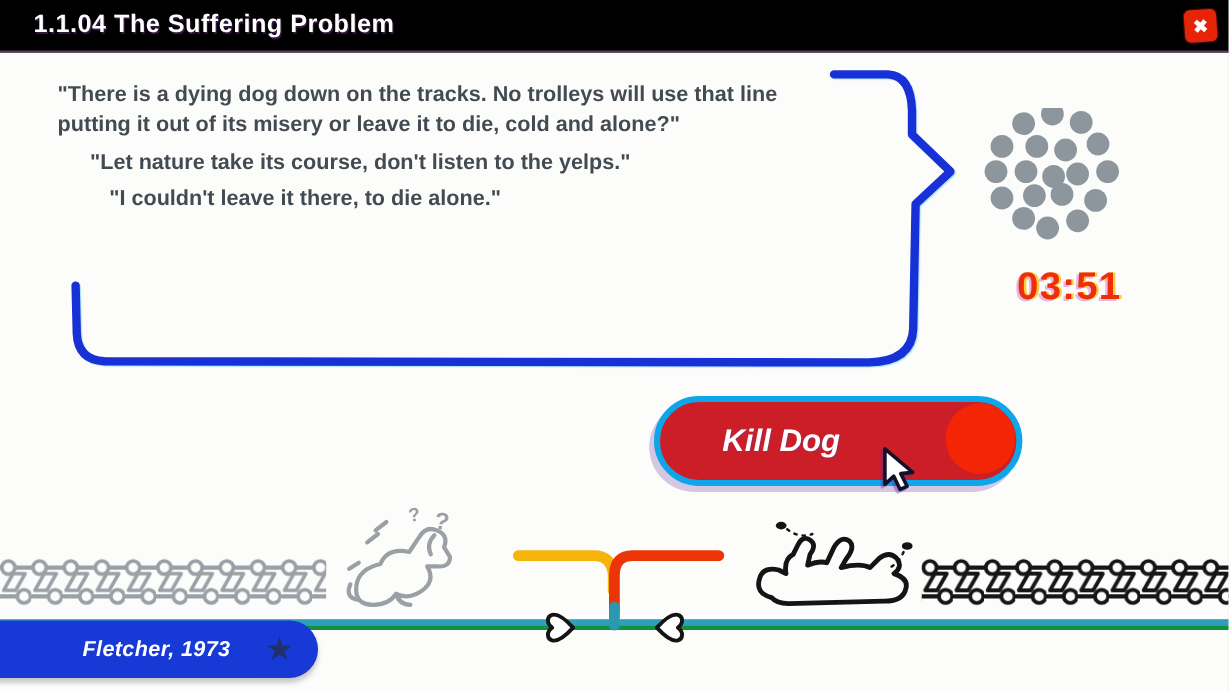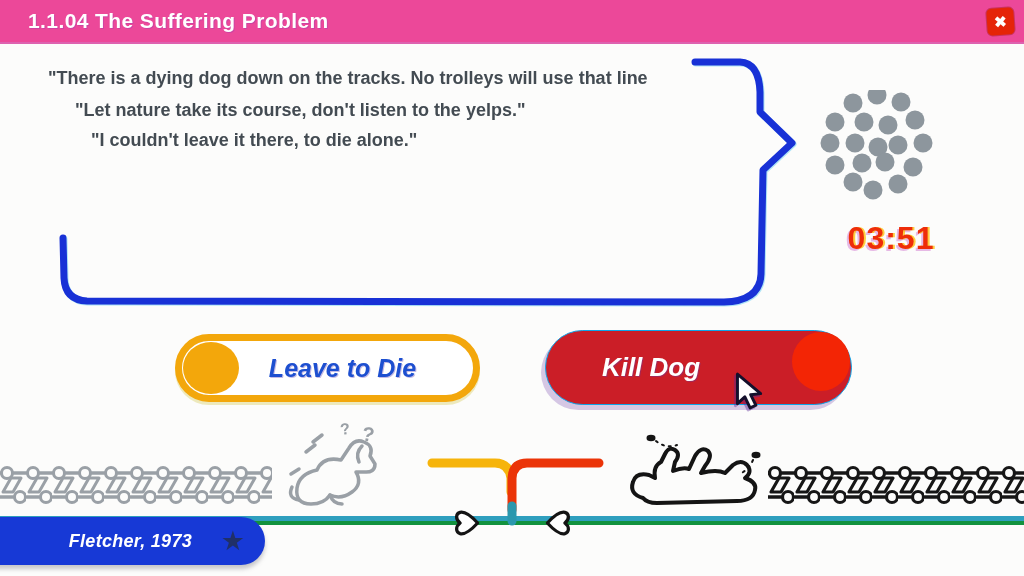--- a/index.html
+++ b/index.html
@@ -10,7 +10,7 @@
   
   .titlebar{
     position:absolute;left:0;top:0;width:1024px;height:42px;
-    background:#ec4899;border-bottom:2px solid rgba(205,130,205,.45);
+    background:#000000;border-bottom:2px solid rgba(205,130,205,.45);
     display:flex;align-items:center;
   }
   .titlebar .title{

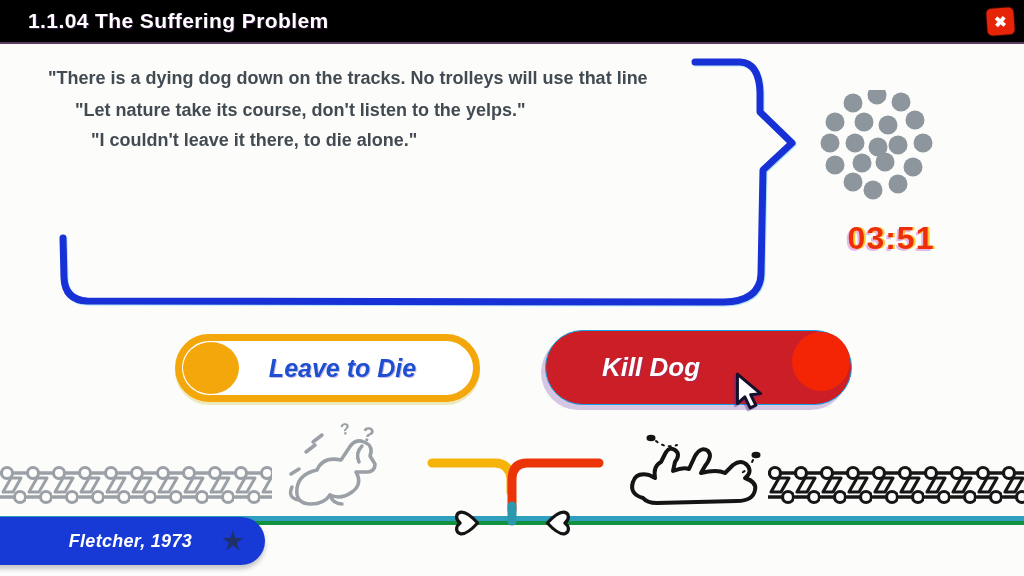--- a/index.html
+++ b/index.html
@@ -108,6 +108,7 @@
 
   <div class="dialogue">
     <div>"There is a dying dog down on the tracks. No trolleys will use that line</div>
+    <div>putting it out of its misery or leave it to die, cold and alone?"</div>
     <div class="reply1">"Let nature take its course, don't listen to the yelps."</div>
     <div class="reply2">"I couldn't leave it there, to die alone."</div>
   </div>

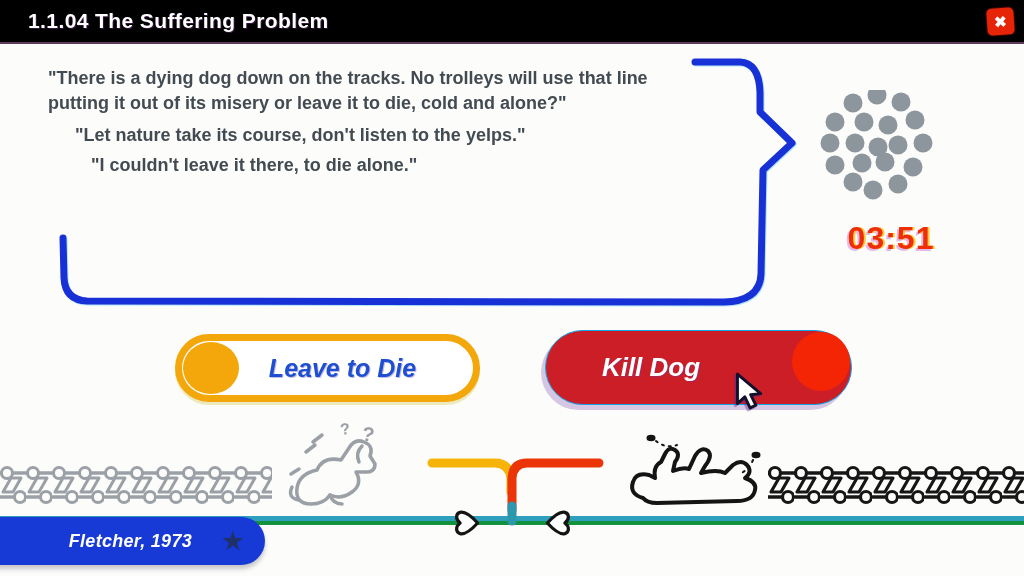--- a/index.html
+++ b/index.html
@@ -139,10 +139,6 @@
 
   <div class="timer">03:51</div>
 
-  <div class="btn btn-leave">
-    <div class="cap"></div>
-    <span class="lbl">Leave to Die</span>
-  </div>
   <div class="btn btn-kill">
     <div class="cap"></div>
     <span class="lbl">Kill Dog</span>

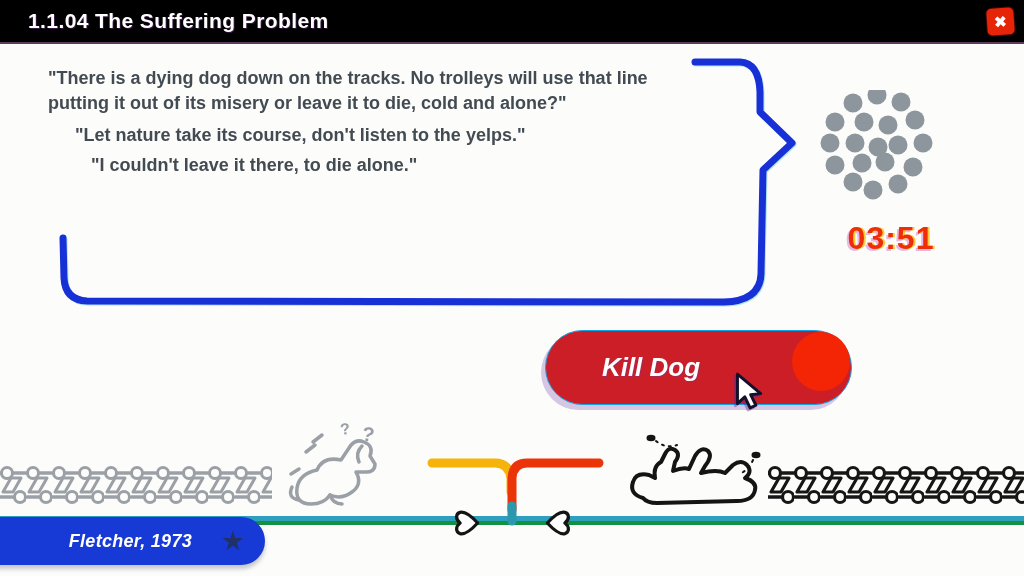--- a/index.html
+++ b/index.html
@@ -55,7 +55,7 @@
   }
   .btn-kill{
     left:545px;top:330px;width:307px;height:75px;background:#cb1e27;
-    border:1px solid #0ea5e9;color:#fff;font-size:26px;padding-right:95px;
+    border:5px solid #0ea5e9;color:#fff;font-size:26px;padding-right:95px;
     box-shadow:-4px 5px 0 rgba(110,60,170,.28);
   }
   .btn-kill .cap{

